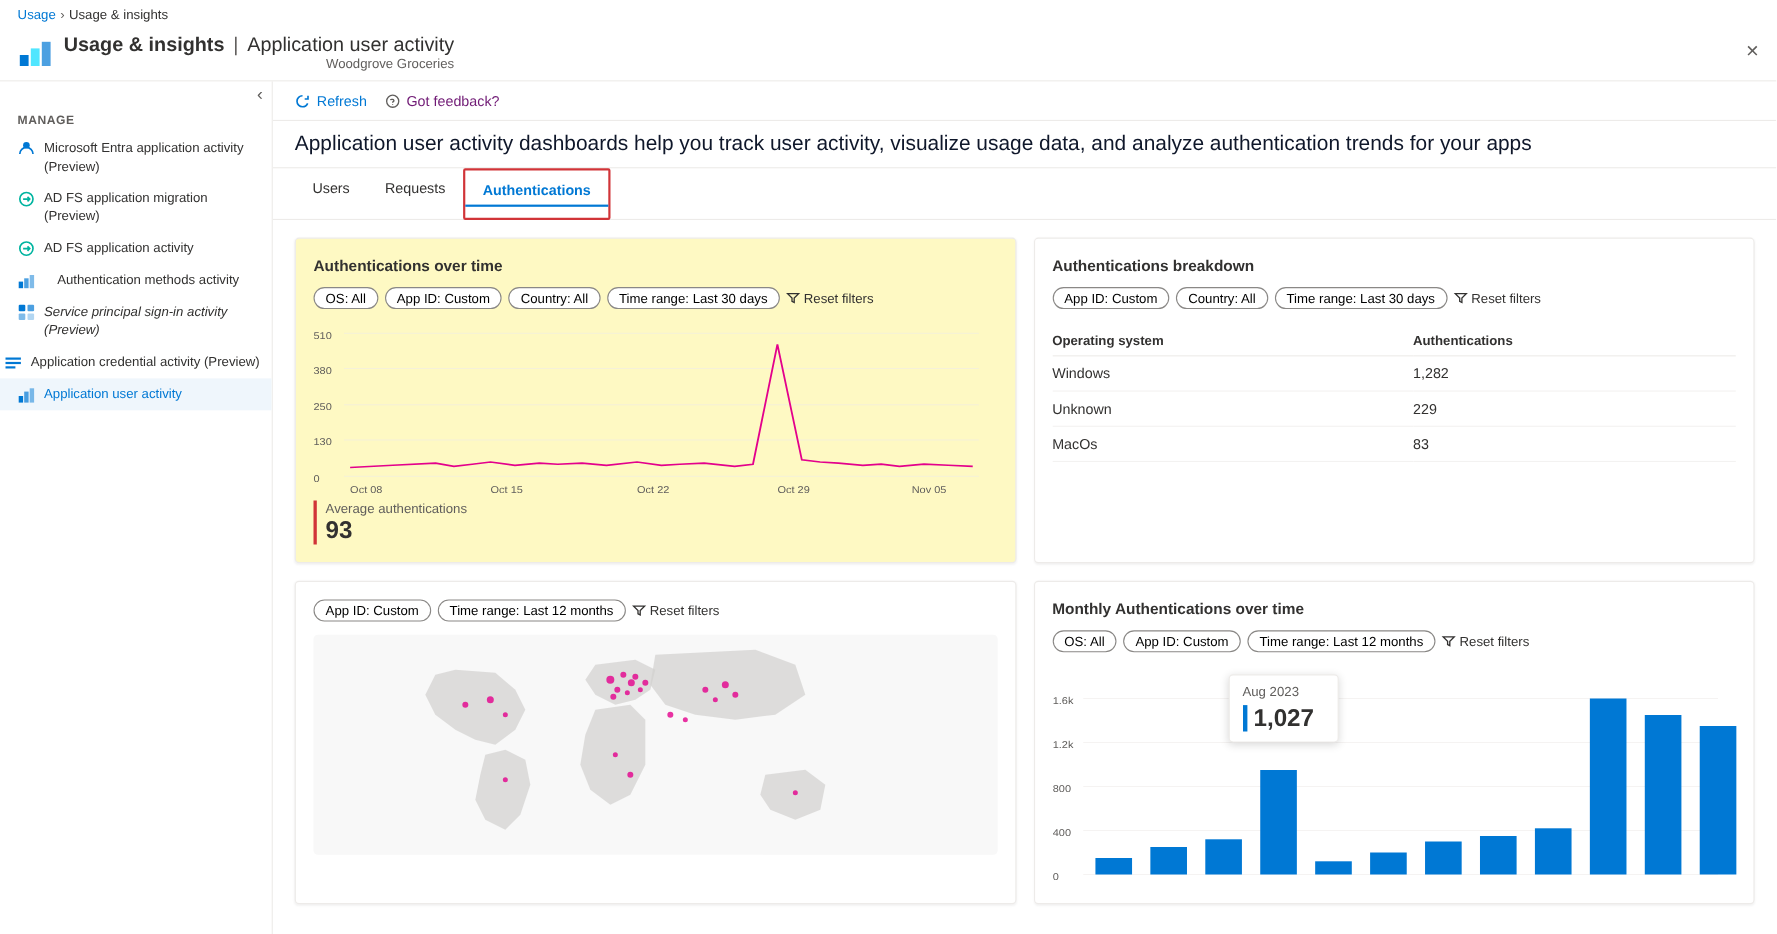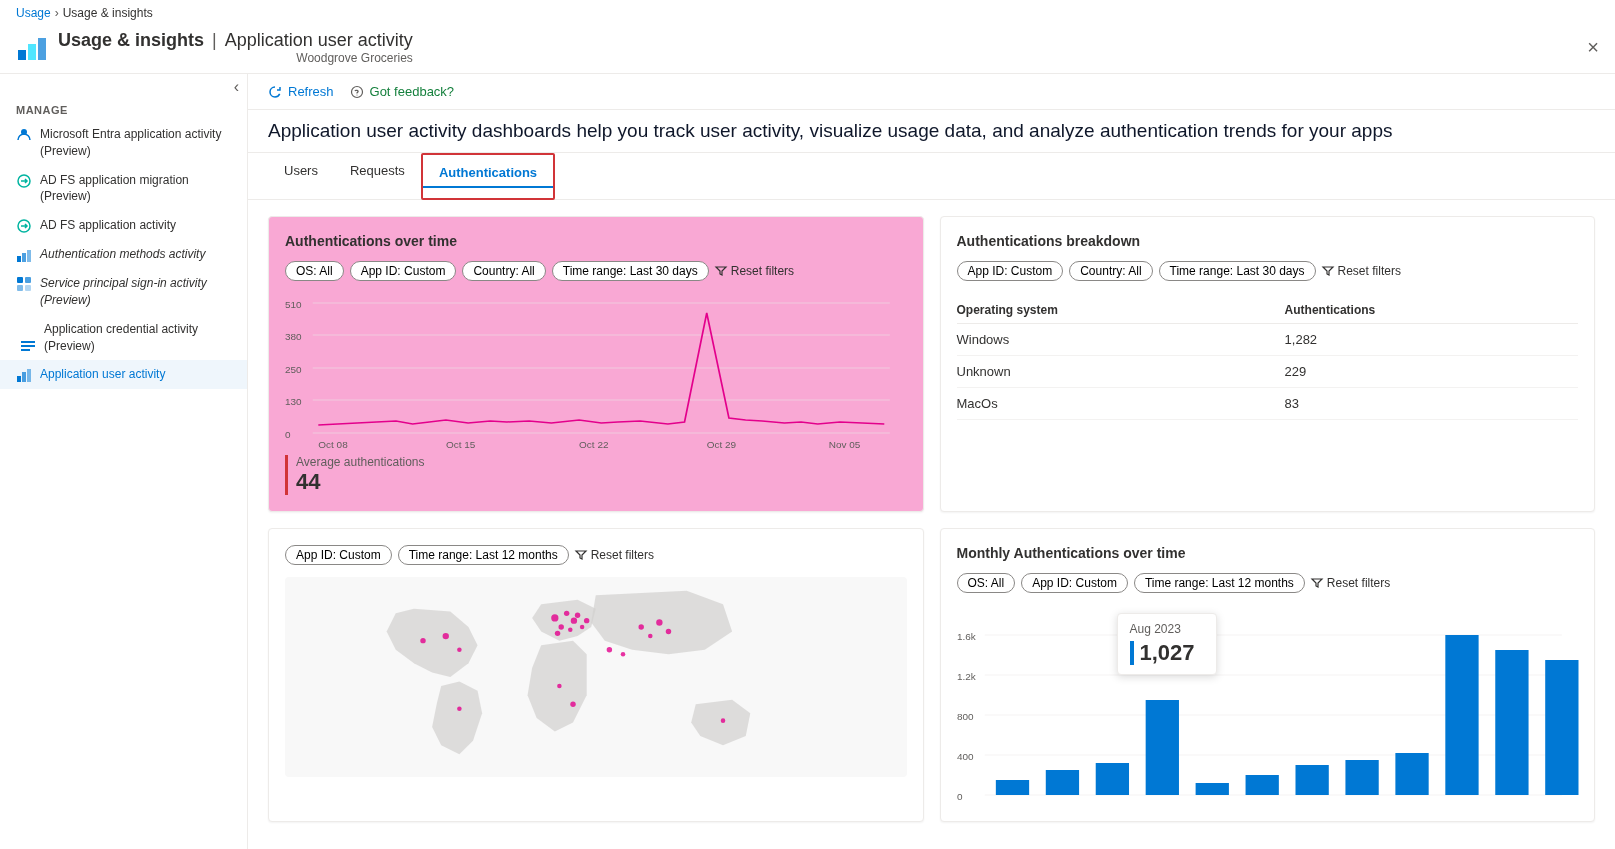--- a/index.html
+++ b/index.html
@@ -119,7 +119,7 @@
           </svg>
         <span>Refresh</span>
       </button>
-      <button style="display:flex; align-items:center; gap:6px; color:#15803d; border:none; background:none; cursor:pointer; font-size:13px;">
+      <button style="display:flex; align-items:center; gap:6px; color:#701a75; border:none; background:none; cursor:pointer; font-size:13px;">
         <svg width="14" height="14" viewBox="0 0 14 14">
             <circle cx="7" cy="7" r="5.5" fill="none" stroke="#605e5c" stroke-width="1.2"></circle>
             <path d="M5 6c.2-.8 1-.8 2-.6.8.2 1.4.8 1 1.5-.3.5-1 .5-1 1v.5" fill="none" stroke="#605e5c" stroke-width="1.2"></path>

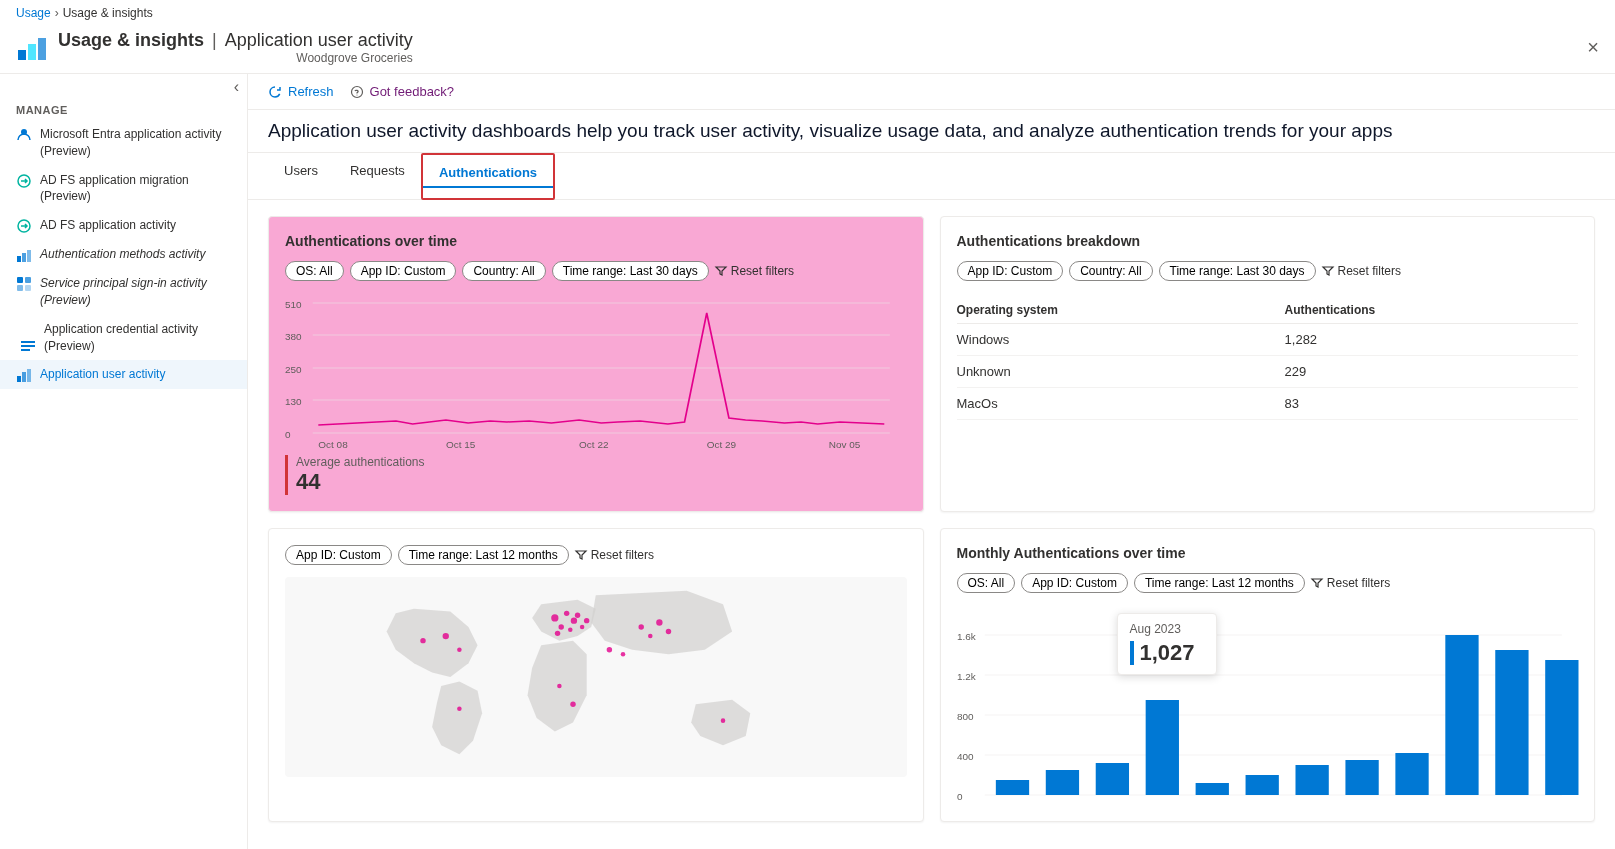--- a/index.html
+++ b/index.html
@@ -148,7 +148,7 @@
 
       <div style="display:grid; grid-template-columns:1fr 1fr; gap:16px; margin-bottom:16px;">
 
-        <div style="background:#f9a8d4; border:1px solid #edebe9; border-radius:4px; padding:16px; box-shadow:0 1px 2px rgba(0,0,0,0.05);">
+        <div style="background:#fef9c3; border:1px solid #edebe9; border-radius:4px; padding:16px; box-shadow:0 1px 2px rgba(0,0,0,0.05);">
           <div style="font-size:14px; font-weight:600; margin-bottom:12px;">Authentications over time</div>
 
           <div style="display:flex; flex-wrap:wrap; gap:6px; margin-bottom:12px; align-items:center;">

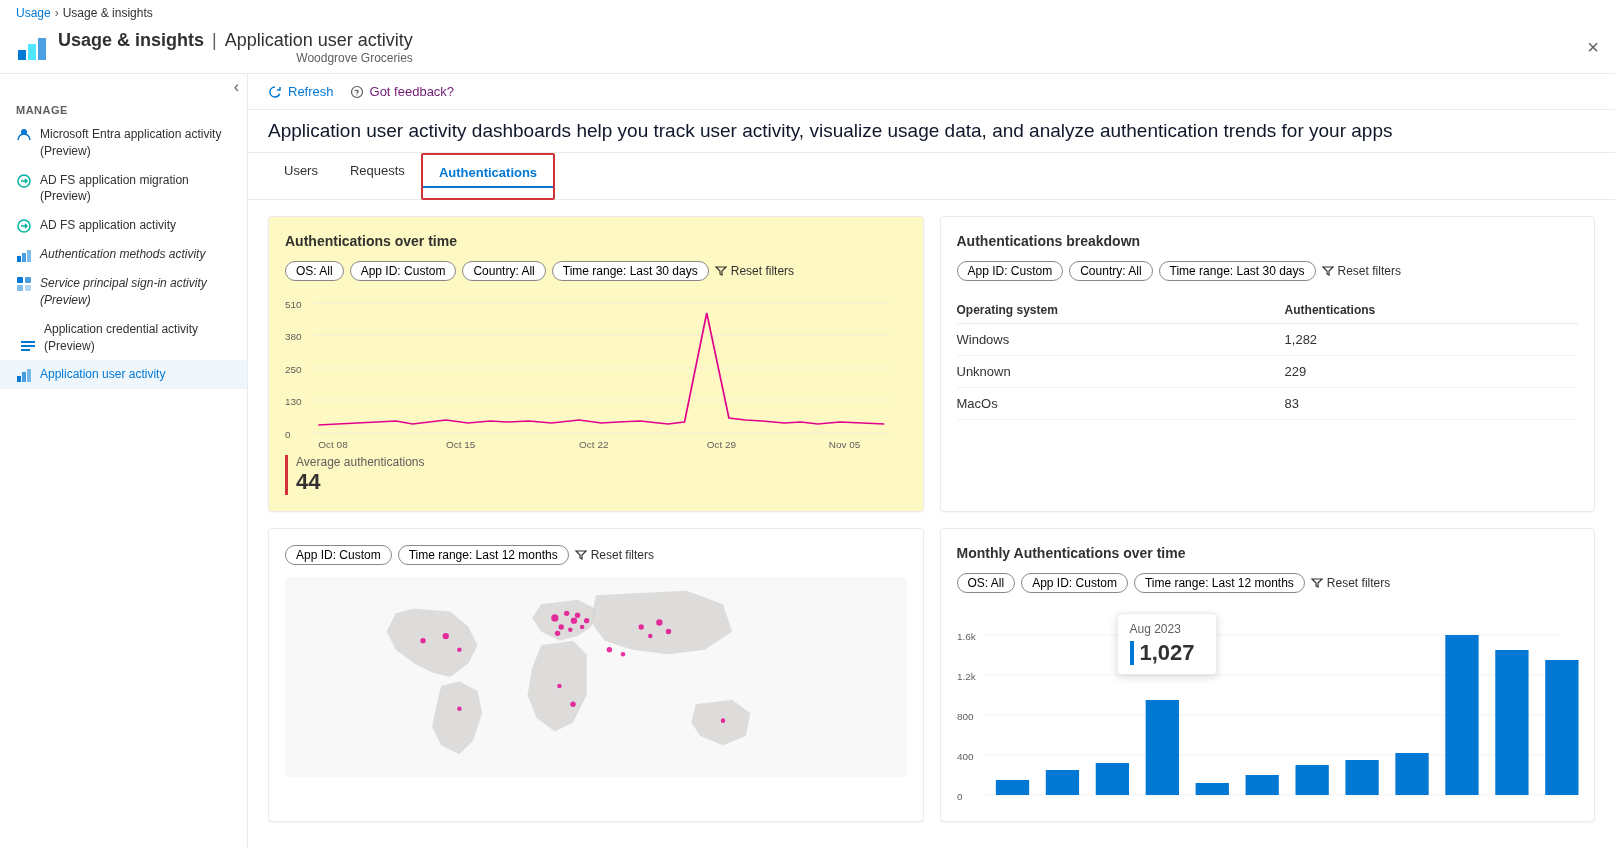--- a/index.html
+++ b/index.html
@@ -71,7 +71,7 @@
       <span style="font-size:12px; line-height:1.4;">AD FS application activity</span>
     </div>
 
-    <div style="display:flex; align-items:flex-start; padding:6px 16px; cursor:pointer; gap:8px; color:#323130;font-style:italic;">
+    <div style="display:flex; align-items:flex-start; padding:6px 16px; cursor:pointer; gap:20px; color:#323130;">
       <svg width="16" height="16" viewBox="0 0 16 16" style="flex-shrink:0; margin-top:1px;">
         <rect x="1" y="9" width="4" height="6" fill="#0078d4"></rect>
         <rect x="6" y="6" width="4" height="9" fill="#0078d4" opacity="0.7"></rect>

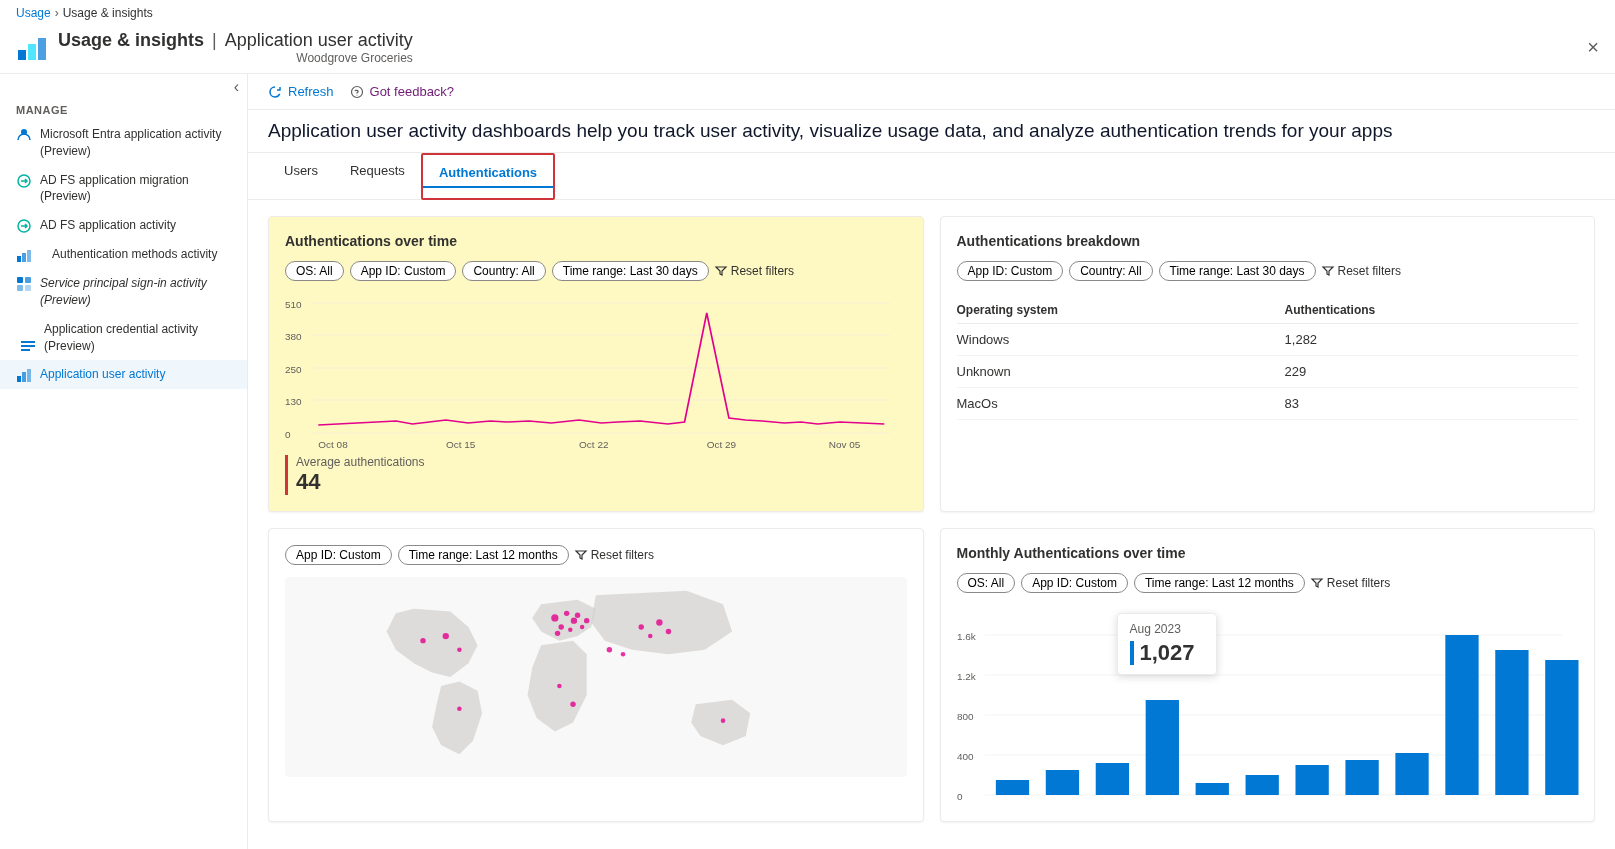--- a/index.html
+++ b/index.html
@@ -90,7 +90,7 @@
       <span style="font-size:12px; line-height:1.4;">Service principal sign-in activity (Preview)</span>
     </div>
 
-    <div style="display:flex; align-items:flex-end; padding:6px 20px; cursor:pointer; gap:8px; color:#323130;">
+    <div style="display:flex; align-items:center; padding:6px 4px; cursor:pointer; gap:8px; color:#323130;">
       <svg width="16" height="16" viewBox="0 0 16 16" style="flex-shrink:0; margin-top:1px;">
         <line x1="1" y1="4" x2="15" y2="4" stroke="#0078d4" stroke-width="2"></line>
         <line x1="1" y1="8" x2="15" y2="8" stroke="#0078d4" stroke-width="2"></line>

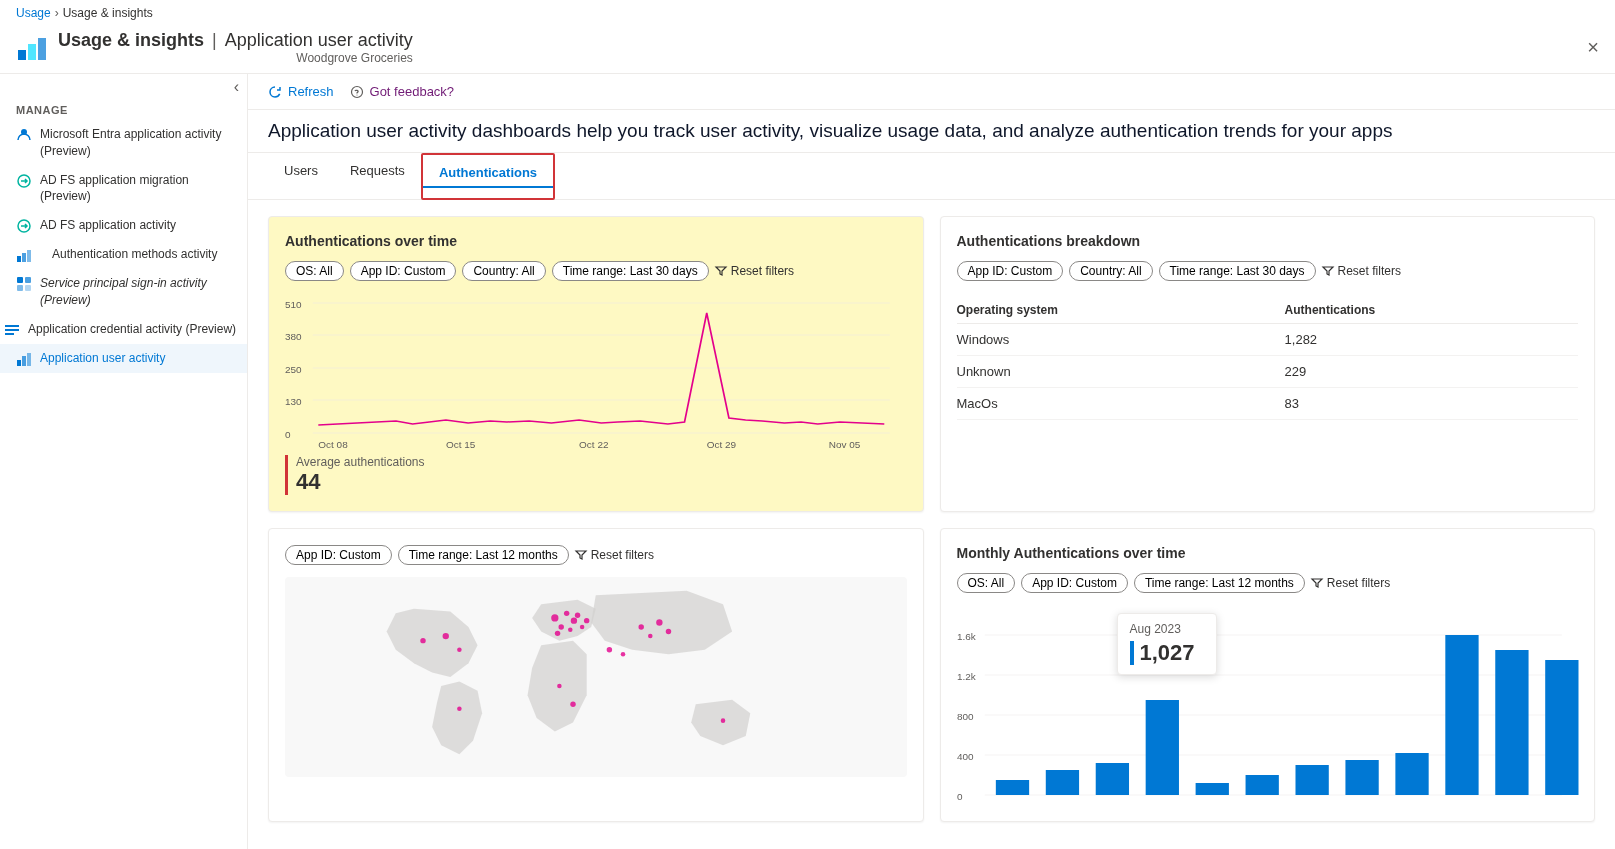--- a/index.html
+++ b/index.html
@@ -191,7 +191,7 @@
 
           <div style="margin-top:12px; border-left:3px solid #d13438; padding-left:8px;">
             <div style="font-size:12px; color:#605e5c;">Average authentications</div>
-            <div style="font-size:22px; font-weight:700; color:#323130;">44</div>
+            <div style="font-size:22px; font-weight:700; color:#323130;">93</div>
           </div>
         </div>
 

